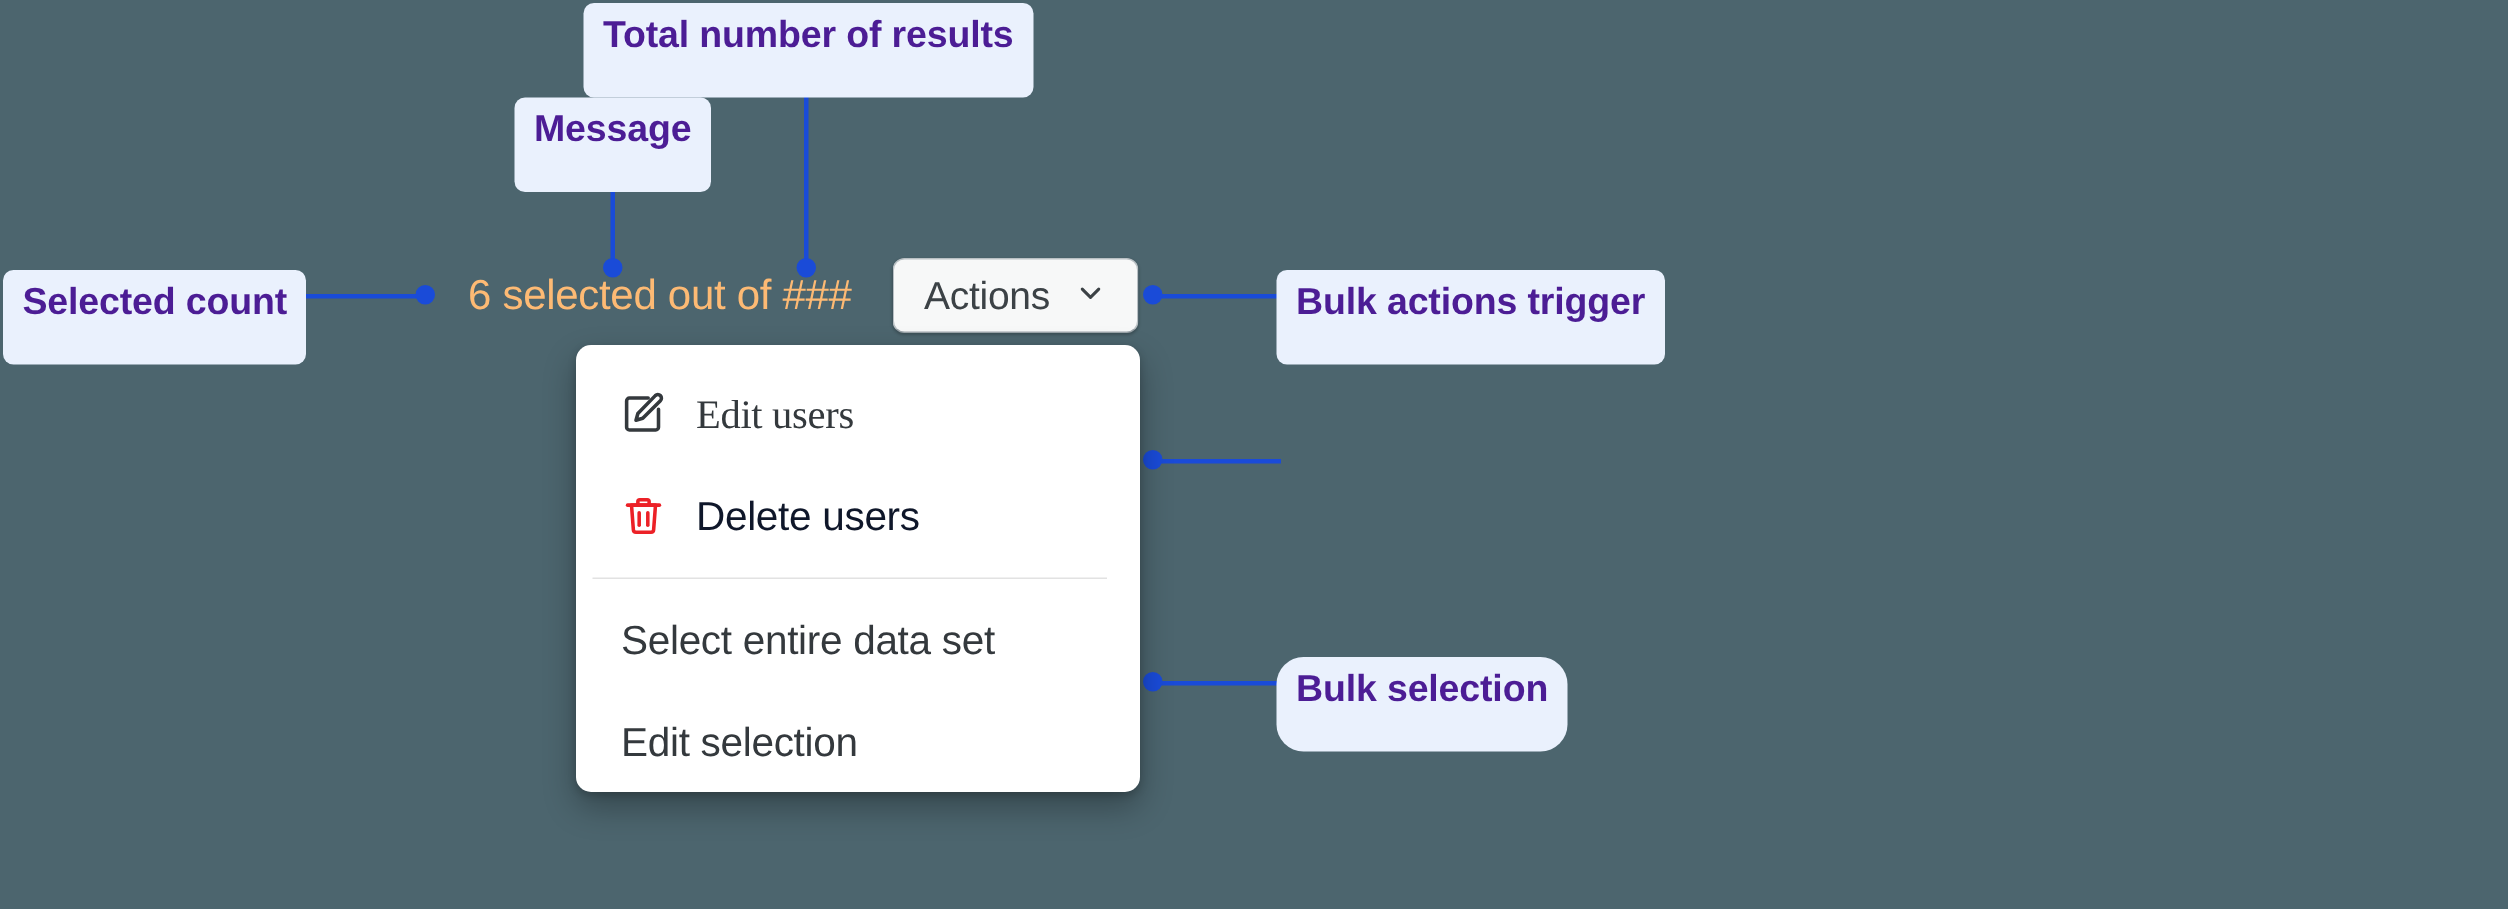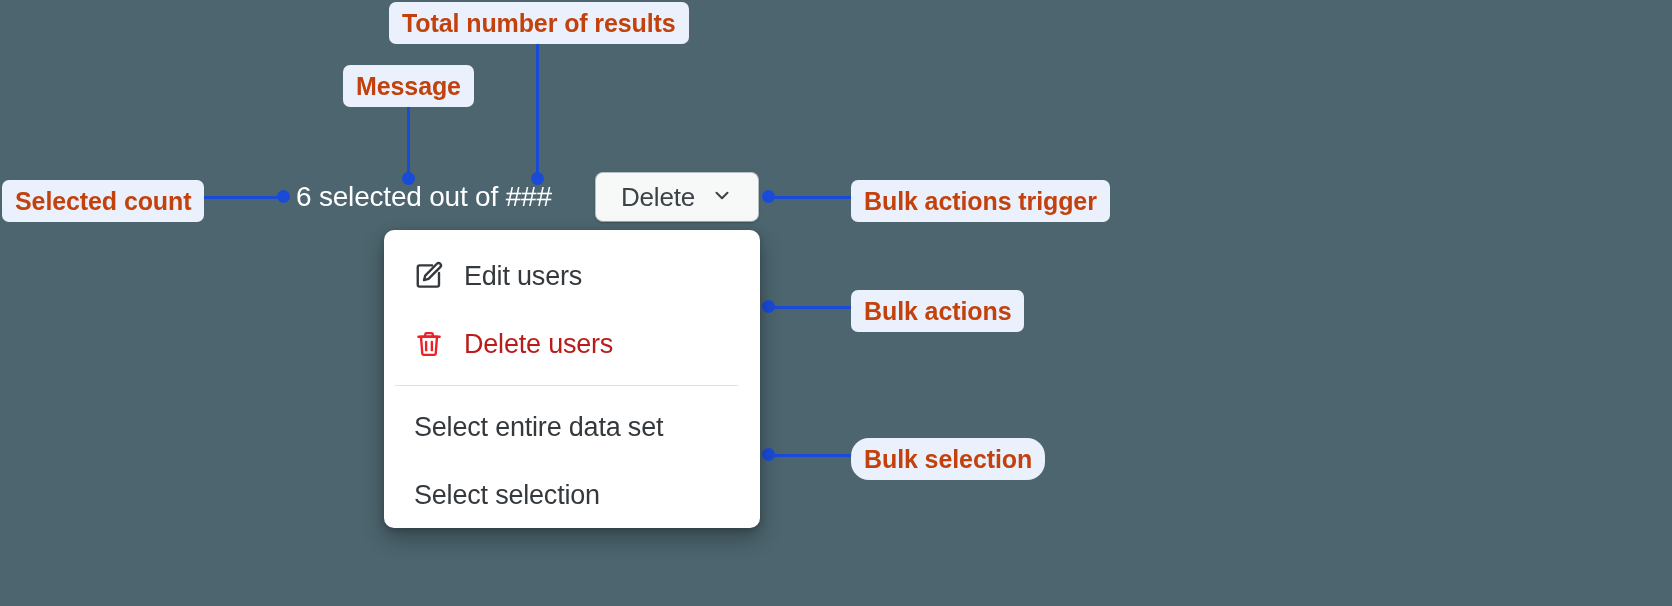--- a/index.html
+++ b/index.html
@@ -23,11 +23,11 @@
   .anno {
     position: absolute;
     background: #eaf1fd;
-    color: #c2410c;
+    color: #4c1d95;
     font-size: 25px;
     font-weight: 700;
     line-height: 1;
-    padding: 9px 13px 8px 13px;
+    padding: 9px 13px 29px 13px;
     border-radius: 7px;
     white-space: nowrap;
     letter-spacing: -0.1px;

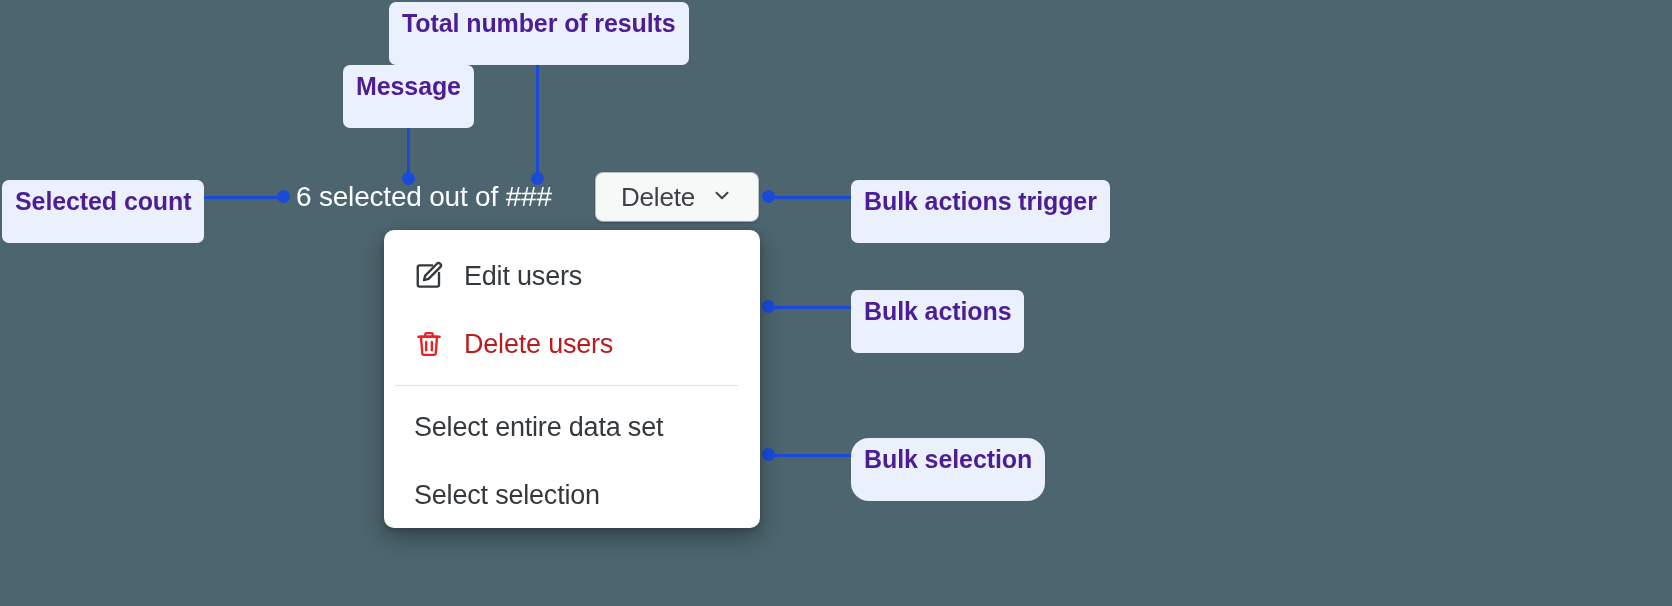--- a/index.html
+++ b/index.html
@@ -55,10 +55,10 @@
   
   .count-msg {
     position: absolute;
-    left: 296px;
+    left: 312px;
     top: 181px;
     font-size: 28px;
-    color: #ffffff;
+    color: #fdba74;
     white-space: nowrap;
     letter-spacing: -0.2px;
   }

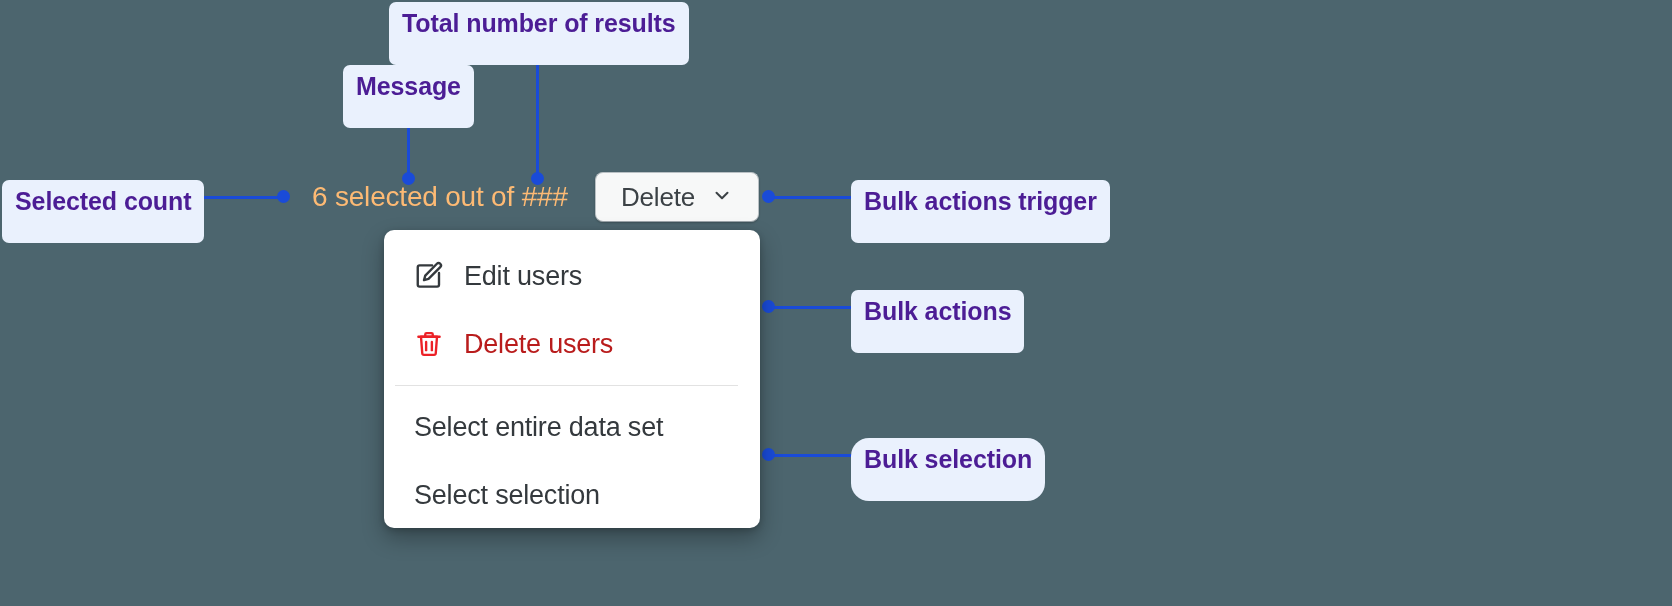--- a/index.html
+++ b/index.html
@@ -163,7 +163,7 @@
   <div class="count-msg">6 selected out of ###</div>
 
   <div class="actions-btn">
-    <span class="label">Delete</span>
+    <span class="label">Actions</span>
     <span class="chev">
       <svg width="22" height="22" viewBox="0 0 24 24" fill="none" stroke="#3c4246" stroke-width="2.2" stroke-linecap="round" stroke-linejoin="round">
         <polyline points="6,9.5 12,15.5 18,9.5"></polyline>

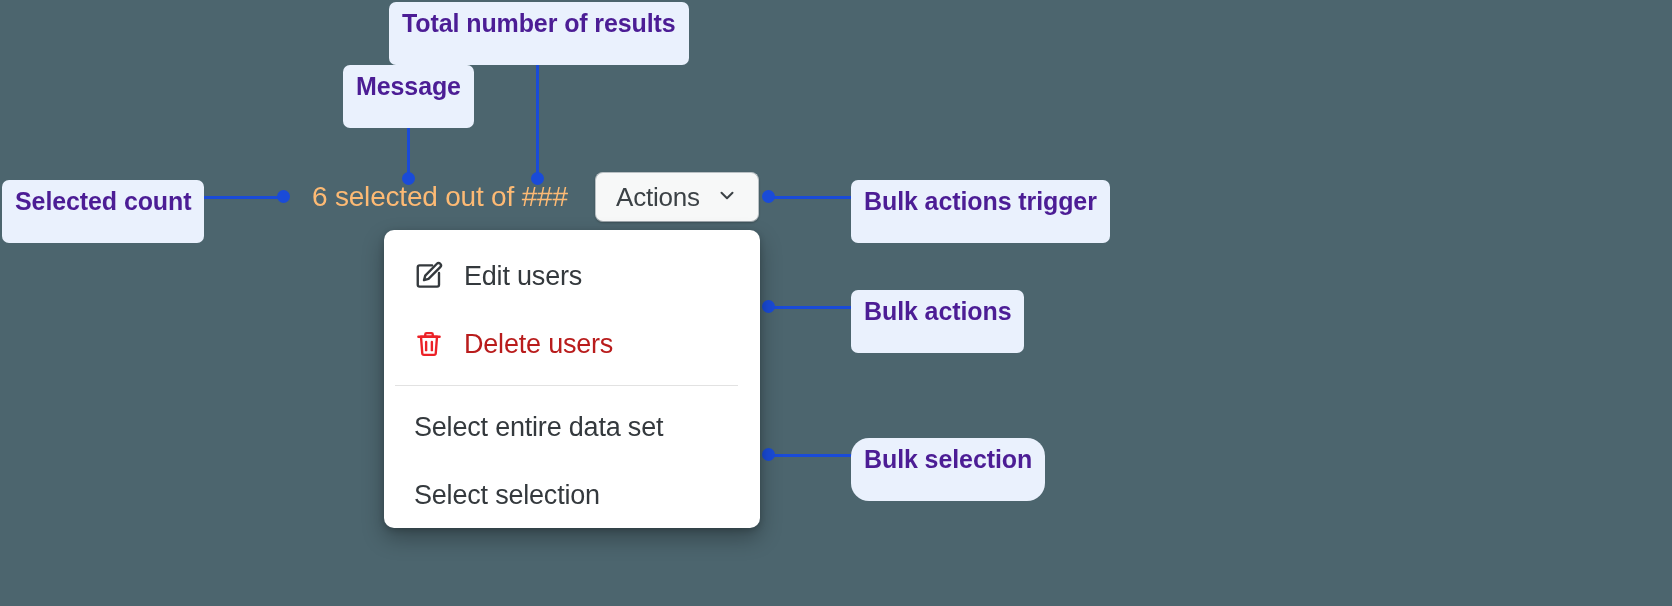--- a/index.html
+++ b/index.html
@@ -173,7 +173,7 @@
 
   <div class="menu">
 
-    <div class="menu-item" style="margin-top:12px;">
+    <div class="menu-item" style="margin-top:12px;font-family:Liberation Serif, serif;">
       <span class="mi-icon">
         <svg class="mi-icon" viewBox="0 0 24 24" fill="none" stroke="#34393d" stroke-width="1.9" stroke-linecap="round" stroke-linejoin="round">
           <path d="M14.5 3.5H4.5a1.5 1.5 0 0 0-1.5 1.5v14a1.5 1.5 0 0 0 1.5 1.5h14a1.5 1.5 0 0 0 1.5-1.5V9.5"></path>

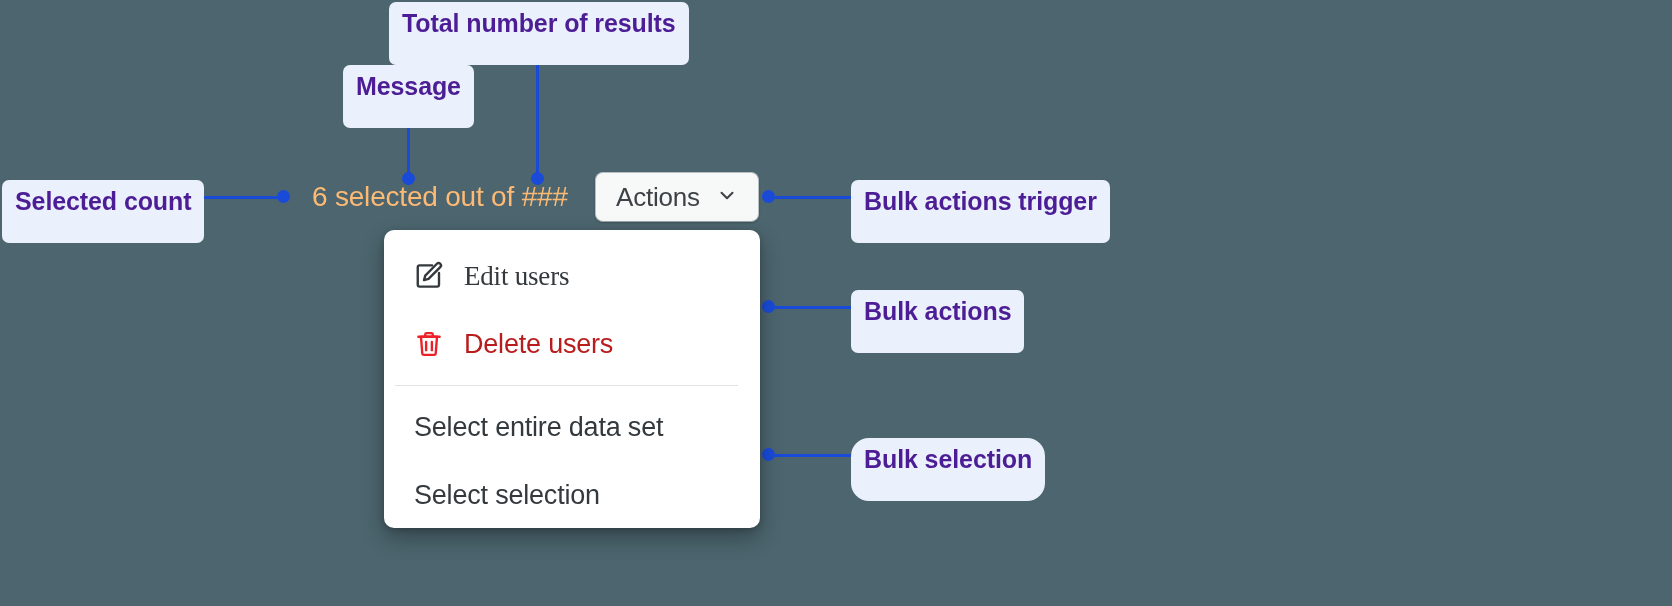--- a/index.html
+++ b/index.html
@@ -156,7 +156,6 @@
 
   <div class="anno" style="left:2px; top:180px;">Selected count</div>
 
-  <div class="anno" style="left:851px; top:290px;">Bulk actions</div>
 
   <div class="anno" style="left:851px; top:438px;border-radius:18px;">Bulk selection</div>
 

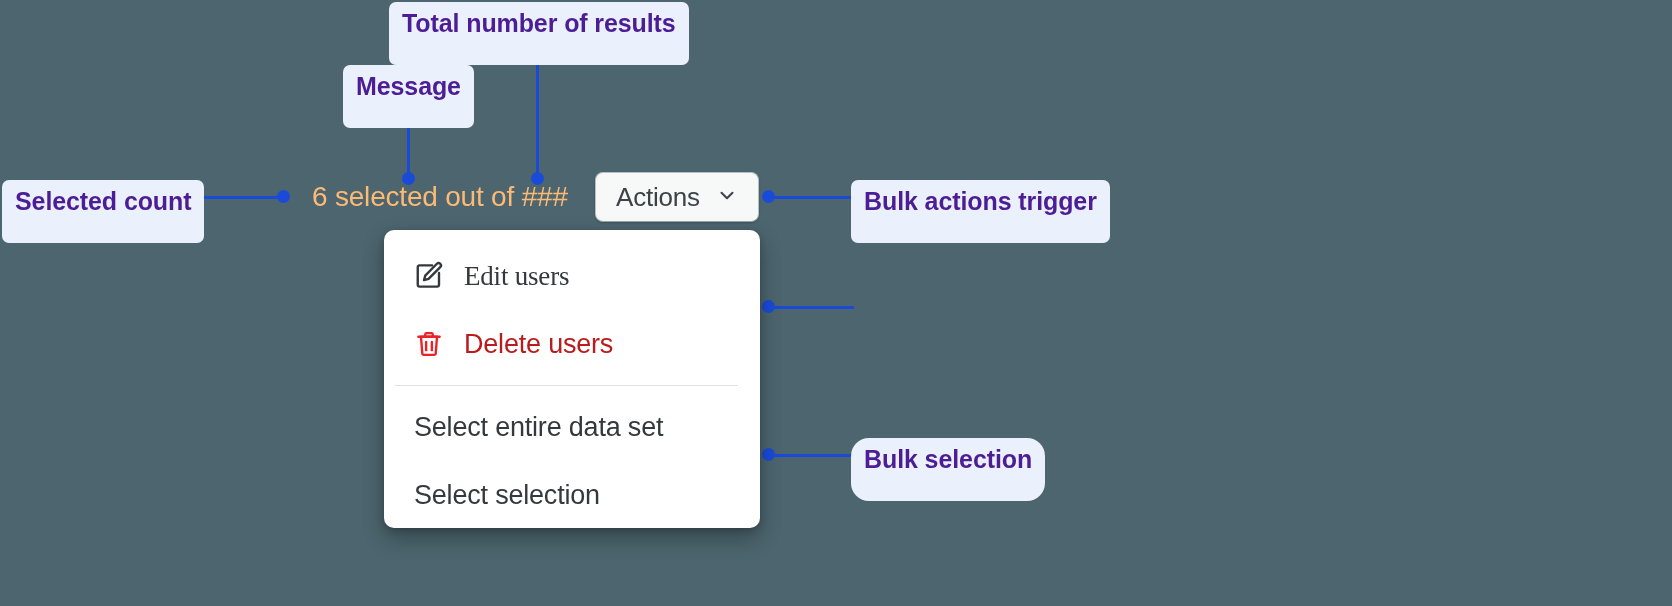--- a/index.html
+++ b/index.html
@@ -115,7 +115,7 @@
     letter-spacing: -0.2px;
     white-space: nowrap;
   }
-  .menu-item.danger .mi-label { color: #b91c1c; }
+  .menu-item.danger .mi-label { color: #0f172a; }
   .mi-icon { width: 30px; height: 30px; flex: 0 0 30px; display: block; }
 
   .menu-sep {

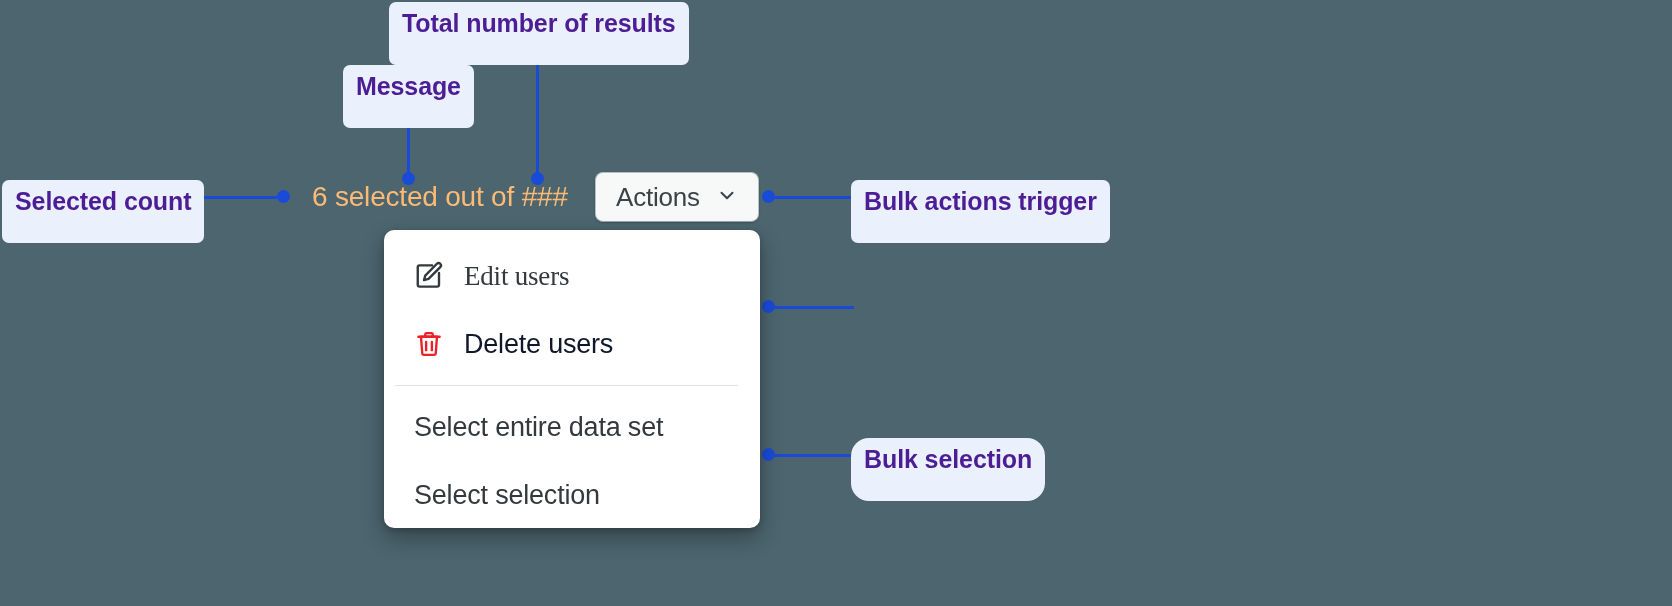--- a/index.html
+++ b/index.html
@@ -202,7 +202,7 @@
     </div>
 
     <div class="menu-item plain">
-      <span class="mi-label">Select selection</span>
+      <span class="mi-label">Edit selection</span>
     </div>
 
   </div>

